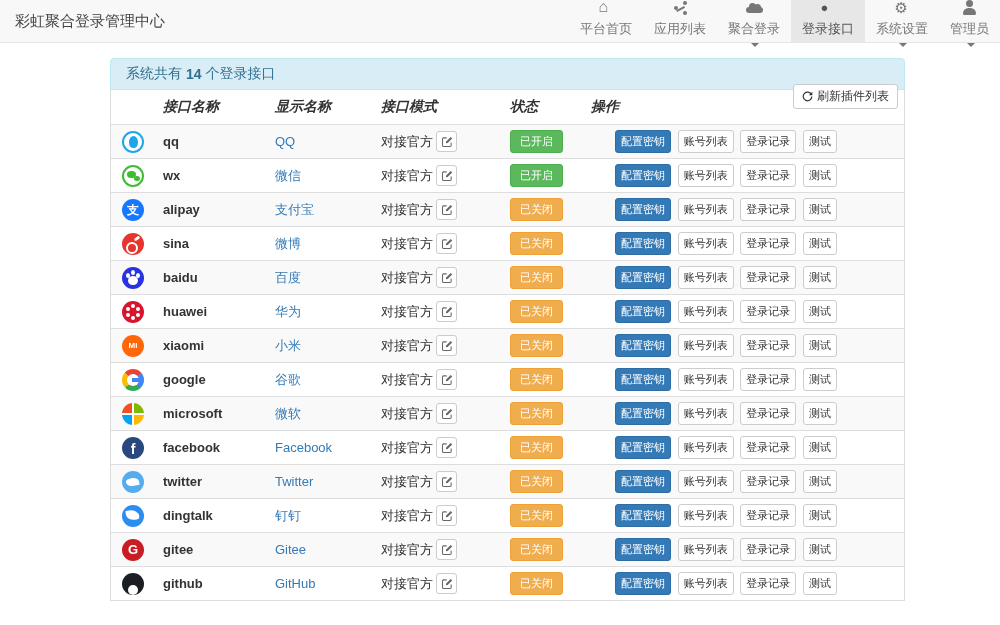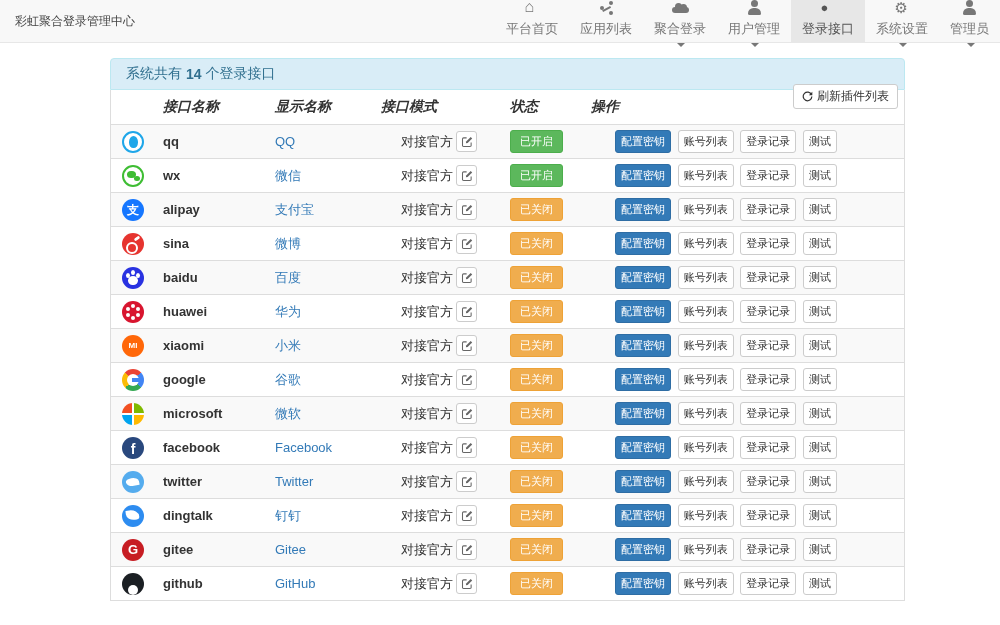--- a/index.html
+++ b/index.html
@@ -9,7 +9,7 @@
   
   .navbar { height:43px; background:#f8f8f8; border-bottom:1px solid #e7e7e7;
     display:flex; align-items:stretch; padding-left:15px; }
-  .brand { font-size:12px; color:#444; line-height:42px; white-space:nowrap; cursor:pointer; }
+  .brand { font-size:15px; color:#444; line-height:42px; white-space:nowrap; cursor:pointer; }
   .nav-menu { margin-left:auto; display:flex; list-style:none; }
   .nav-item { display:flex; align-items:center; gap:5px; padding:0 11px; font-size:13px;
     color:#777; cursor:pointer; white-space:nowrap;flex-direction:column; }

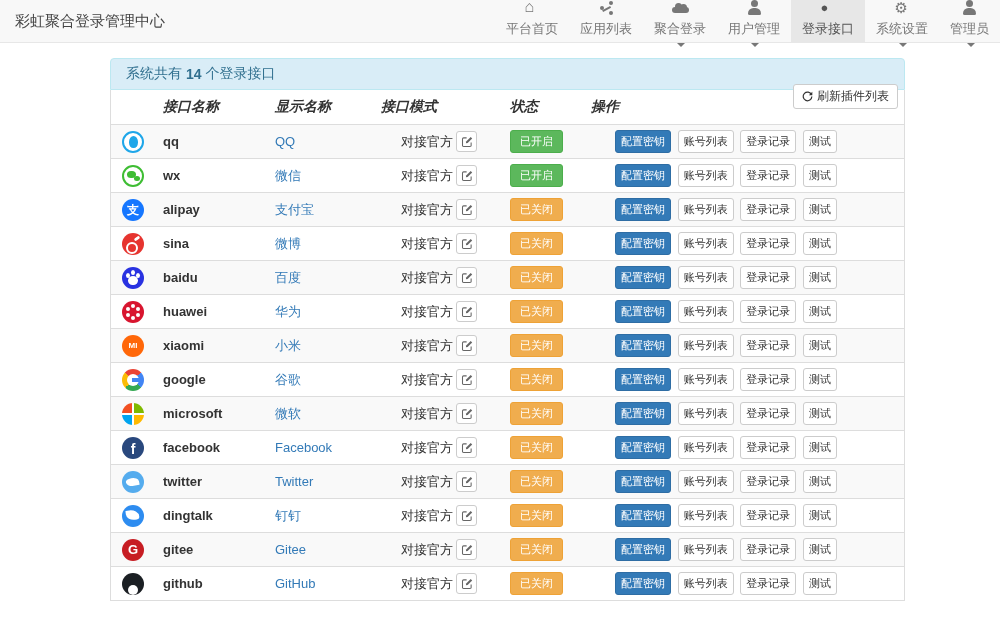--- a/index.html
+++ b/index.html
@@ -157,11 +157,6 @@
     <li class="nav-item" data-name="nav-item-aggregate-login">
       <span class="nav-ico" data-name="cloud-icon"></span>
       <span data-name="nav-item-label">聚合登录</span>
-      <span class="caret" data-name="caret-down-icon"></span>
-    </li>
-    <li class="nav-item" data-name="nav-item-user-management">
-      <span class="nav-ico" data-name="user-icon"></span>
-      <span data-name="nav-item-label">用户管理</span>
       <span class="caret" data-name="caret-down-icon"></span>
     </li>
     <li class="nav-item active" data-name="nav-item-login-interface">

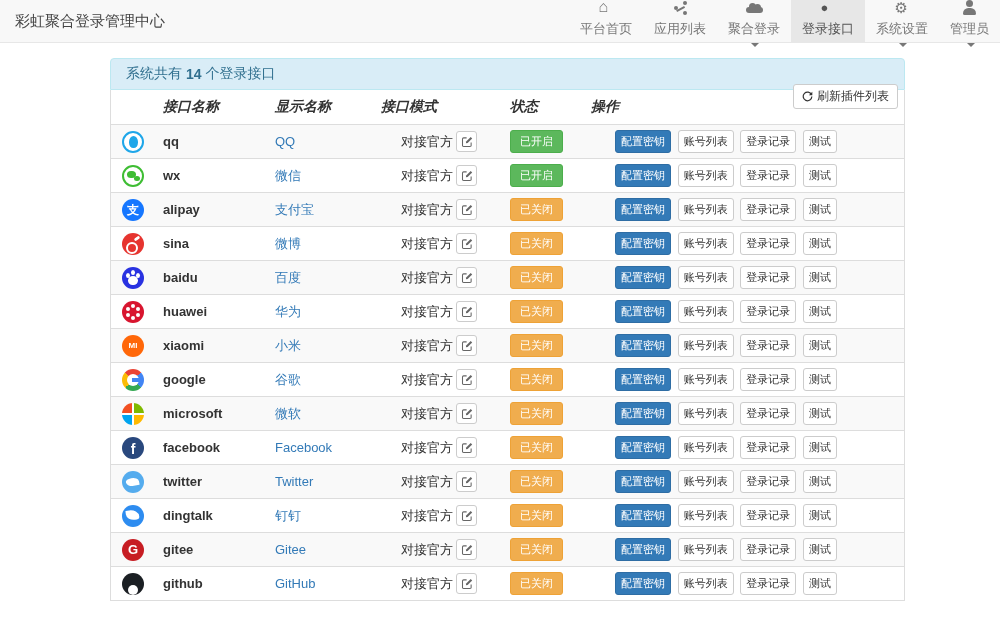--- a/index.html
+++ b/index.html
@@ -60,7 +60,7 @@
   .td-icon { text-align:center; }
   .iface-name { font-weight:700; color:#333; }
   .display-link { color:#337ab7; text-decoration:none; cursor:pointer; }
-  .mode-wrap { display:inline-flex; align-items:center; gap:3px;margin-left:20px; }
+  .mode-wrap { display:inline-flex; align-items:center; gap:3px; }
   .edit-btn { width:21px; height:21px; background:#fff; border:1px solid #ccc; border-radius:3px;
     display:inline-flex; align-items:center; justify-content:center; cursor:pointer; padding:0; }
   .st-badge { border-radius:3px; font-size:11px; color:#fff; padding:3px 9px;

